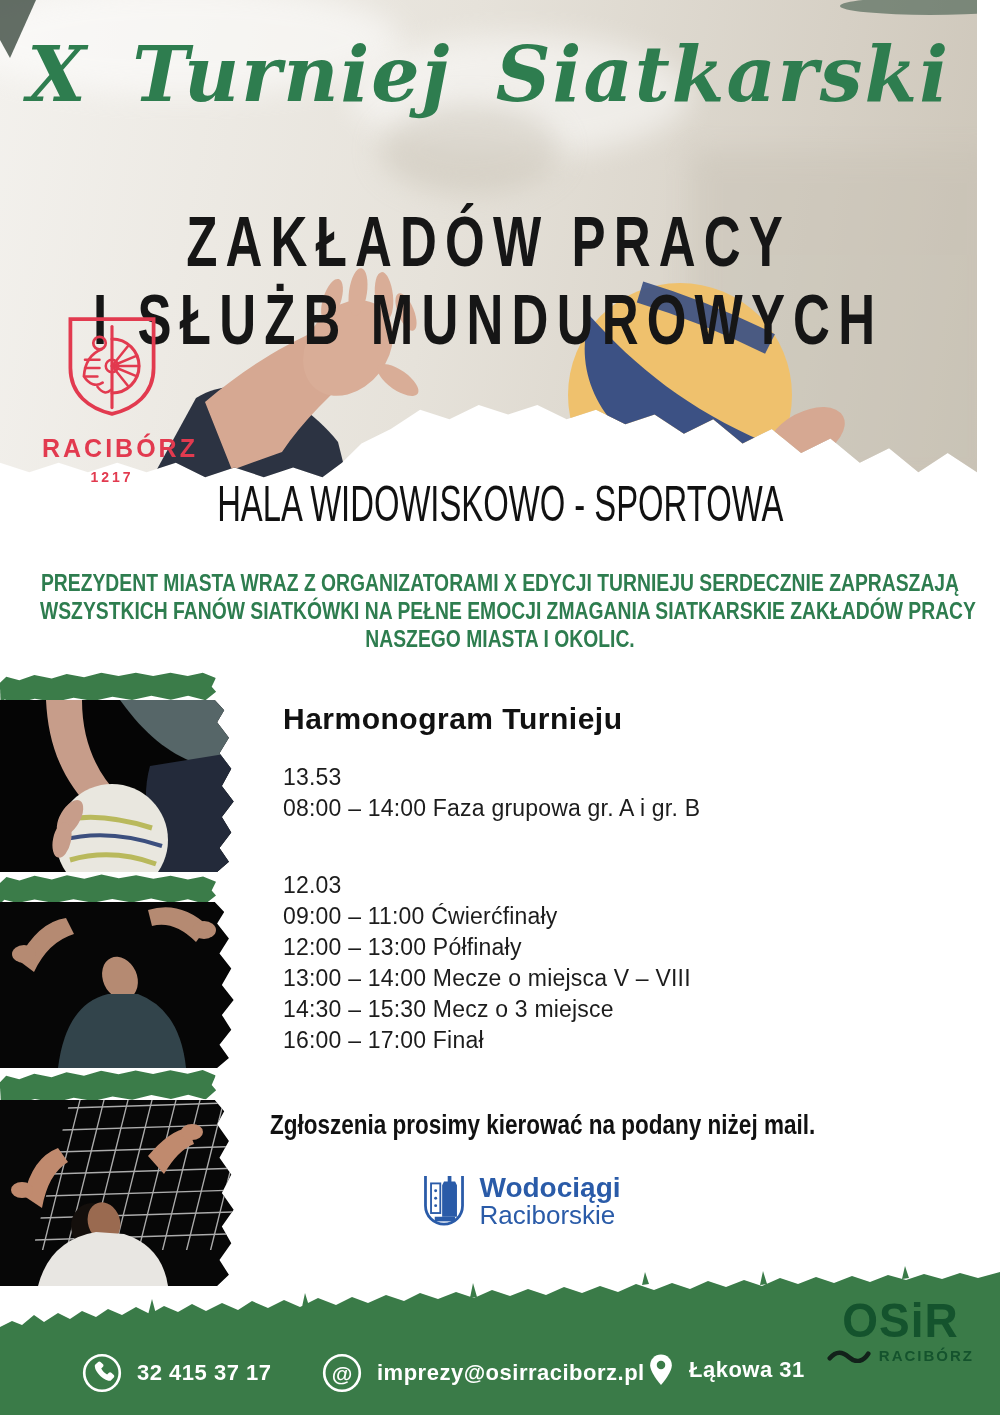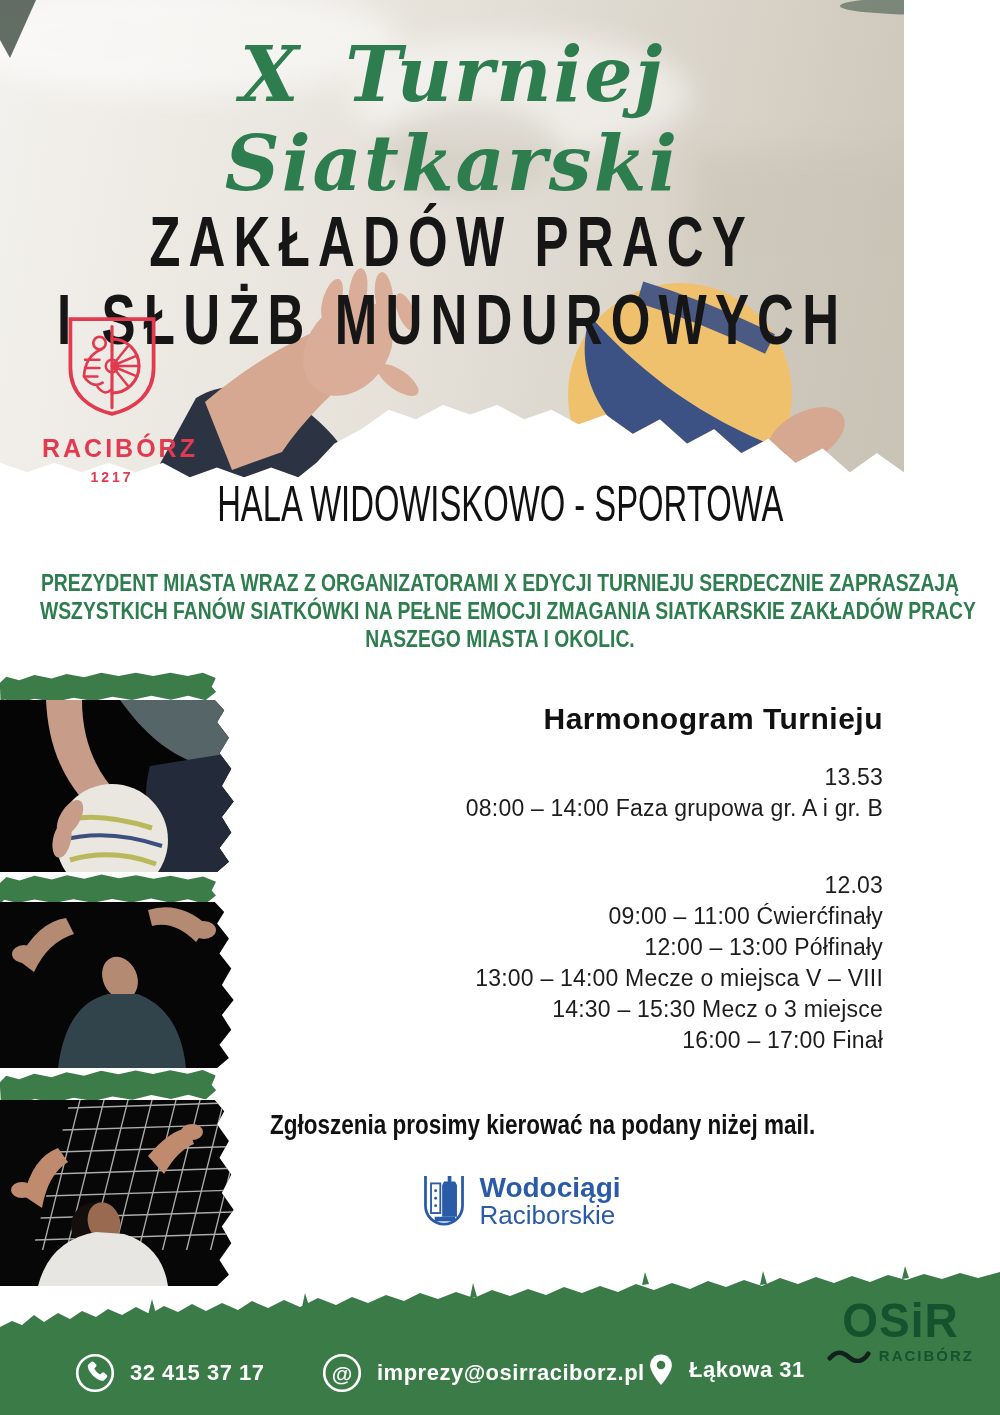--- a/index.html
+++ b/index.html
@@ -12,7 +12,7 @@
   .poster{position:relative;width:1000px;height:1415px;margin:0 auto;background:#ffffff;overflow:hidden;}
 
   
-  .hero{position:absolute;left:0;top:0;width:904px;height:482px;
+  .hero{position:absolute;left:0;top:0;width:977px;height:482px;
     background:linear-gradient(100deg,#f3f1ed 0%,#e6e2da 45%,#d6d0c5 80%,#ccc5b8 100%);
     clip-path:polygon(0 0,100% 0,100% 98%,97% 94%,94% 98%,91% 93%,88% 96%,85% 91%,82% 94%,79% 89%,76% 92%,73% 87%,70% 90%,67% 86%,64% 88%,61% 85%,58% 87%,55% 84%,52% 86%,49% 84%,46% 87%,43% 85%,40% 89%,37% 92%,35% 96%,33% 99%,30% 97%,27% 99%,24% 97%,21% 99%,18% 96%,15% 98%,12% 96%,9% 98%,6% 96%,3% 98%,0 96%);}
   .hero-art{position:absolute;inset:0;}

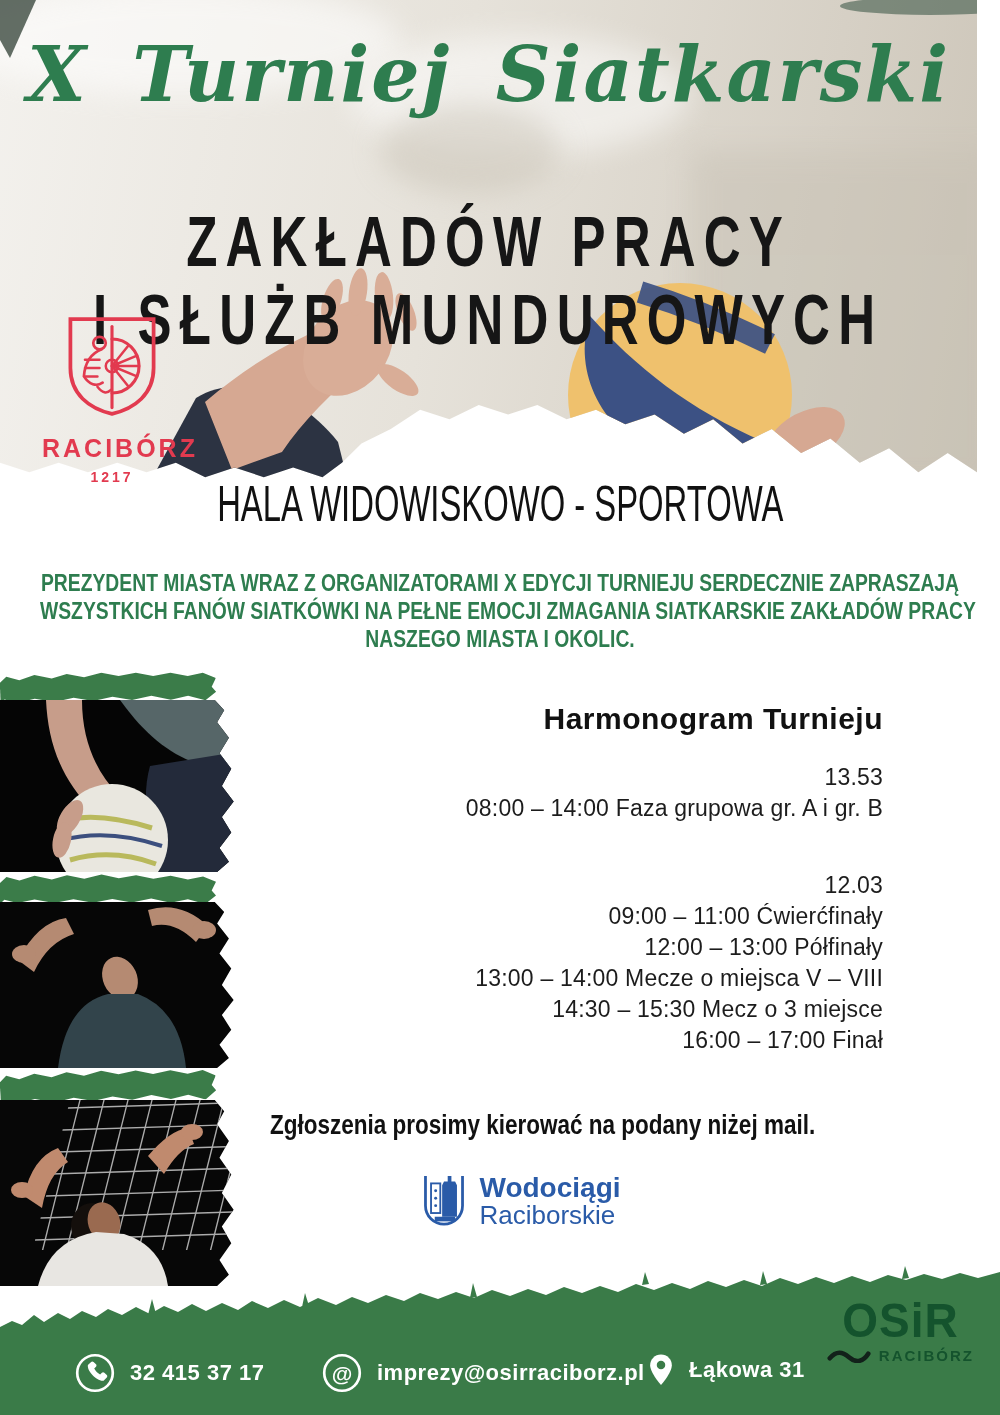--- a/index.html
+++ b/index.html
@@ -50,7 +50,7 @@
   .photo3{top:1100px;height:186px;}
 
   
-  .schedule{position:absolute;left:283px;top:702px;width:600px;color:#1c1c1c;text-align:right;}
+  .schedule{position:absolute;left:283px;top:702px;width:600px;color:#1c1c1c;}
   .schedule h2{font-size:30px;font-weight:bold;letter-spacing:.5px;margin-bottom:26px;color:#111;}
   .sch-line{font-size:23px;line-height:31px;letter-spacing:.2px;}
   .day2{margin-top:46px;}

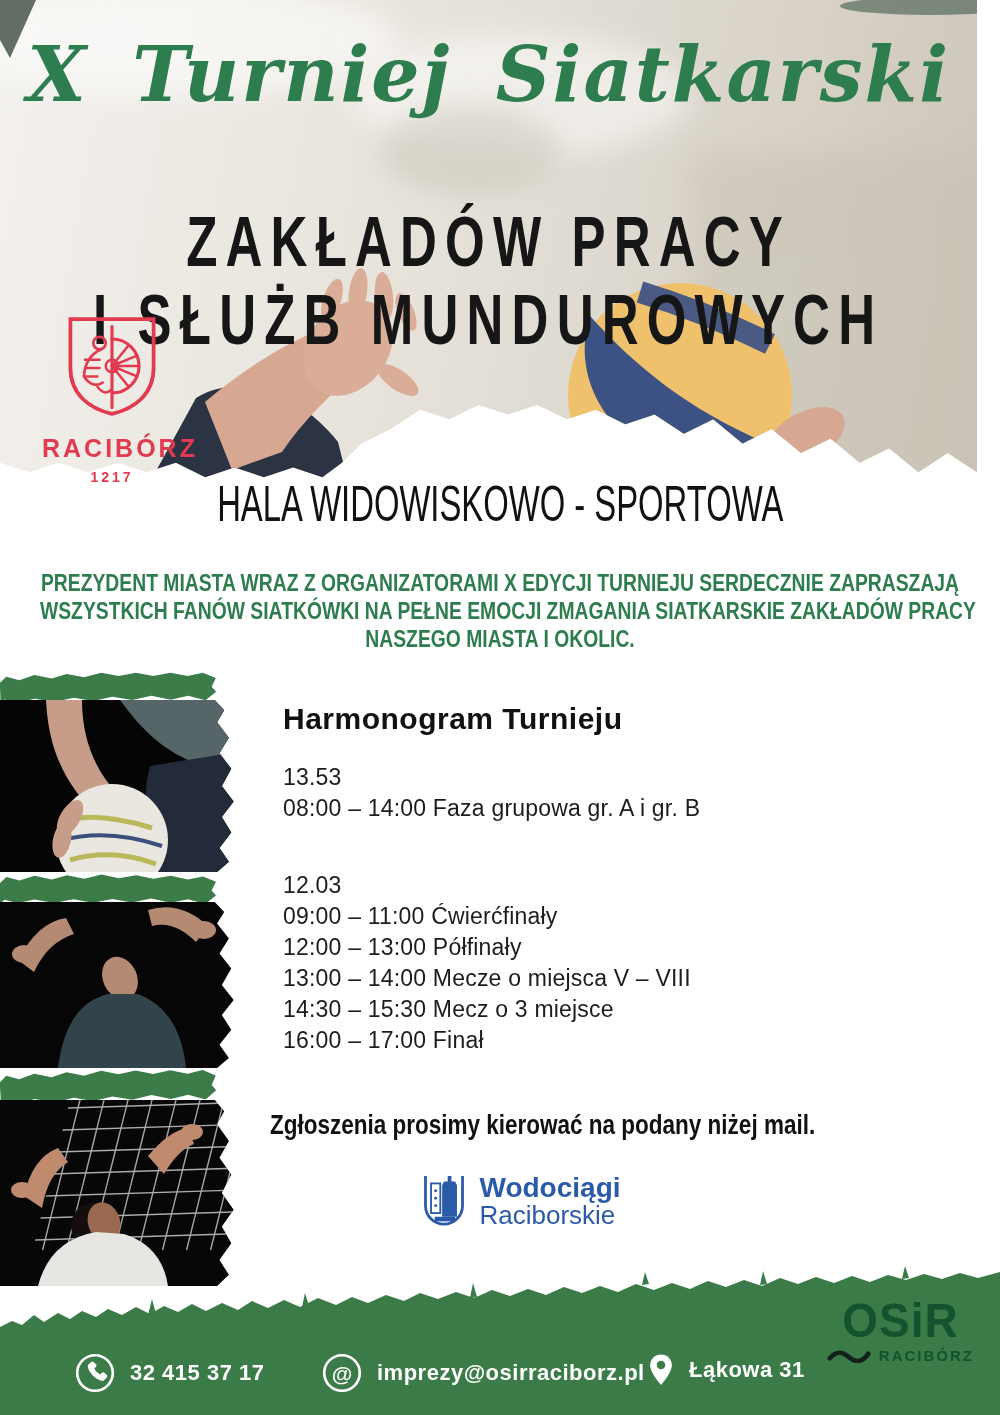--- a/index.html
+++ b/index.html
@@ -67,7 +67,7 @@
   .footer-grass{position:absolute;left:0;bottom:0;}
   .f-item{position:absolute;display:flex;align-items:center;gap:15px;color:#fff;}
   .f-label{font-size:22px;font-weight:bold;letter-spacing:.5px;white-space:nowrap;}
-  .f-phone{left:75px;top:88px;}
+  .f-phone{left:82px;top:88px;}
   .f-mail{left:322px;top:88px;}
   .f-addr{left:648px;top:88px;}
   .osir{position:absolute;right:26px;top:32px;color:#14532d;text-align:center;}

